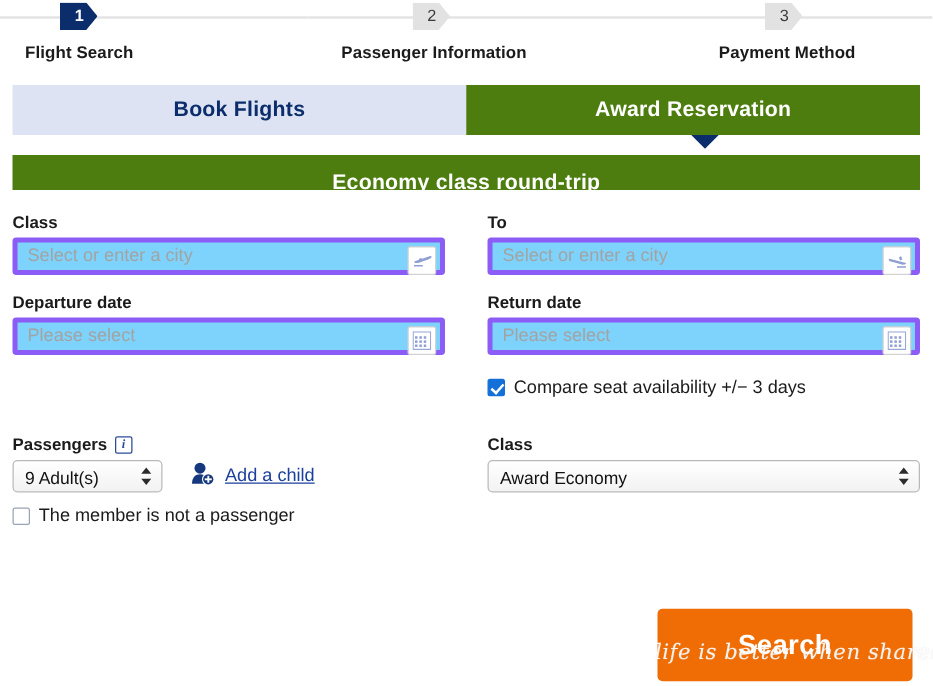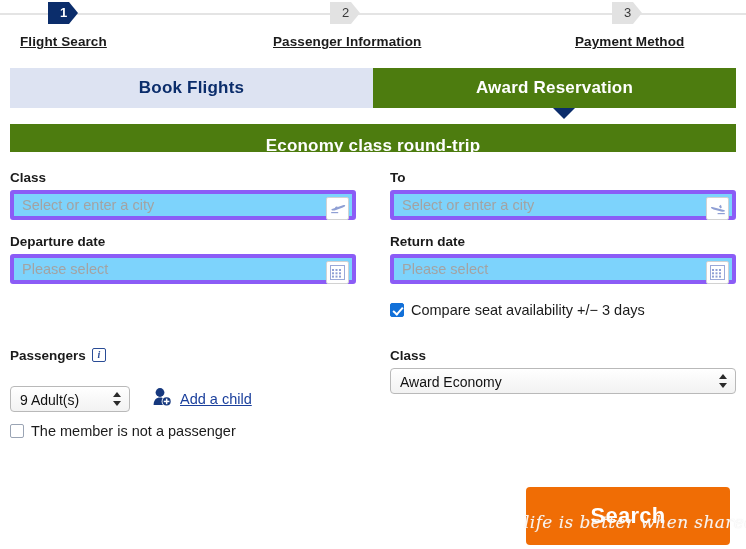--- a/index.html
+++ b/index.html
@@ -65,7 +65,6 @@
     font-weight: bold;
     color: #1b1b1b;
     letter-spacing: 0.1px;
-    text-decoration: underline;
   }
   #step-0 { left: 0; }
   #step-0 .step-badge { left: 48px; }

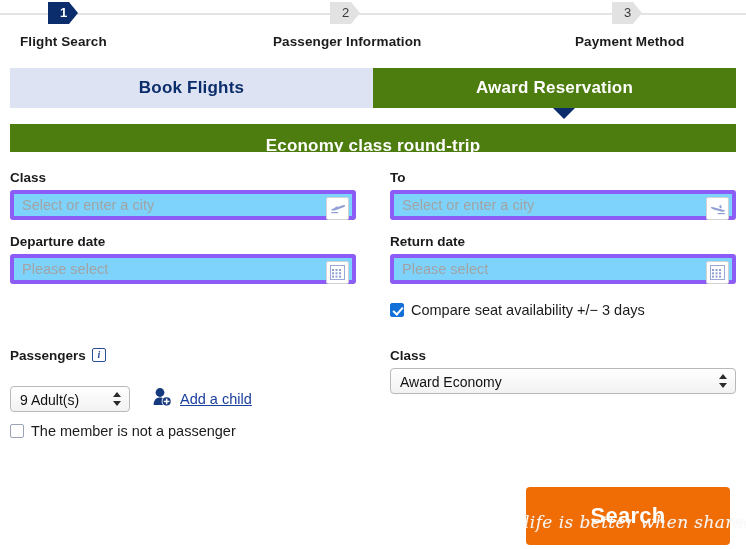--- a/index.html
+++ b/index.html
@@ -213,8 +213,8 @@
 
   .pax-label-row {
     display: flex;
-    align-items: flex-start;
-    margin-bottom: 23px;
+    align-items: flex-end;
+    margin-bottom: 5px;
   }
   .pax-label {
     font-size: 13.5px;

